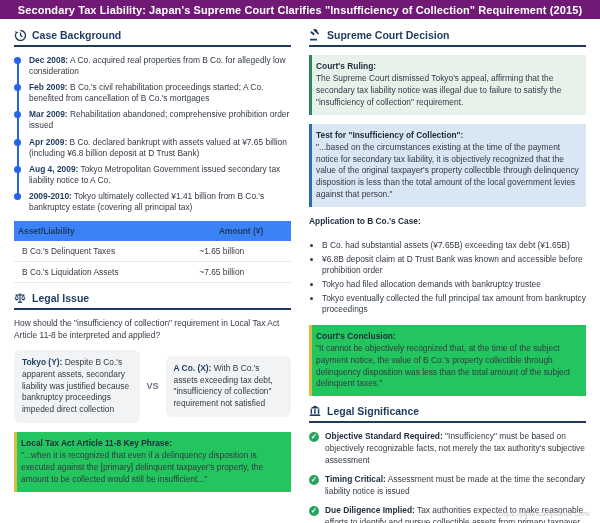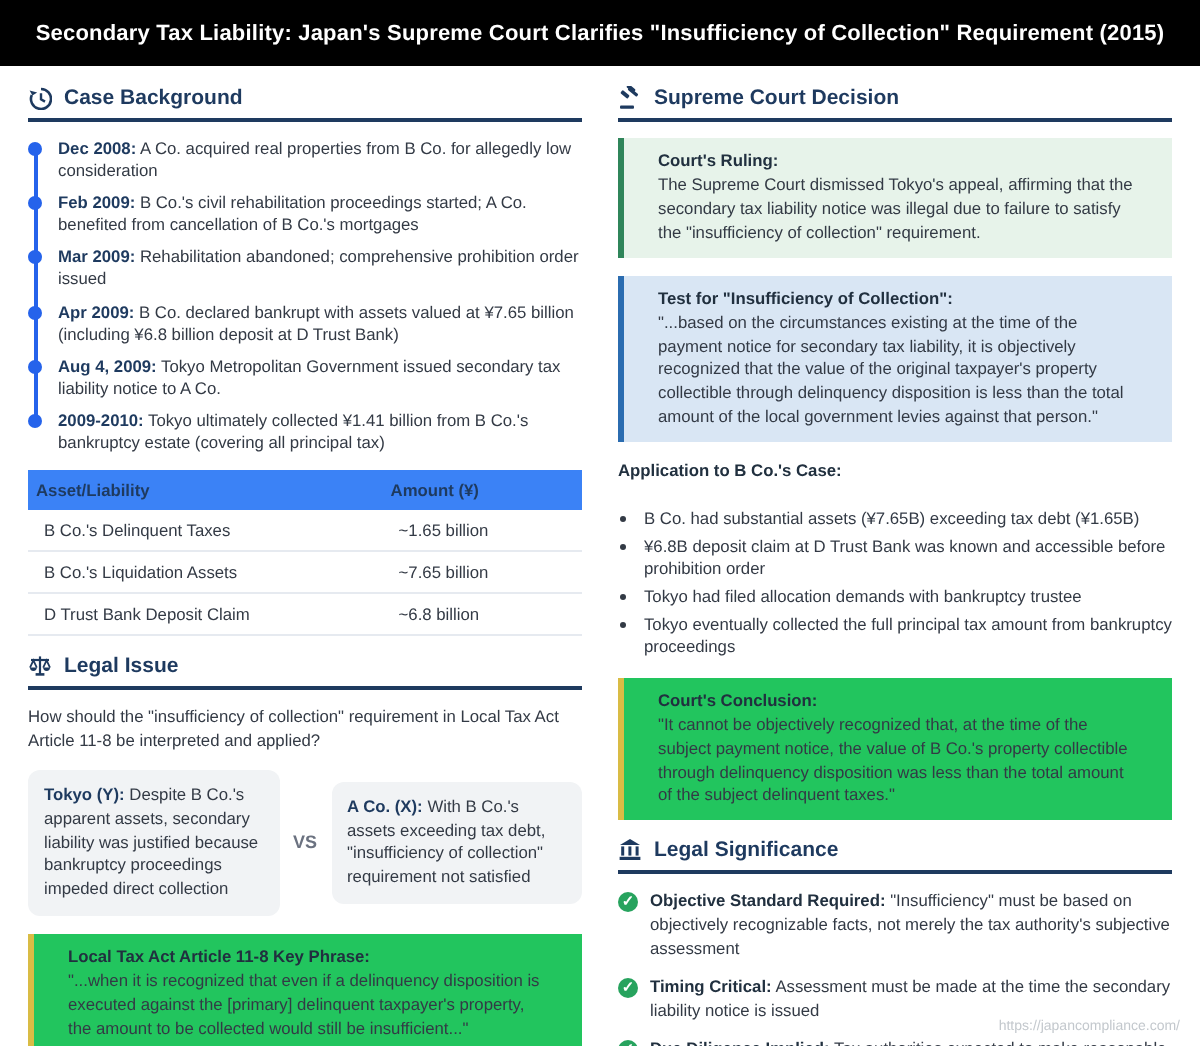--- a/index.html
+++ b/index.html
@@ -9,7 +9,7 @@
     background:#ffffff; color:#333a45; position:relative; overflow:hidden;
   }
   .topbar {
-    height:33px; background:#000000; display:flex; align-items:center; justify-content:center;
+    height:19px; background:#701a75; display:flex; align-items:center; justify-content:center;
   }
   .topbar .title { color:#ffffff; font-size:11px; font-weight:bold; letter-spacing:.1px; }
   .content { display:flex; gap:18px; padding:10px 14px 0 14px; }

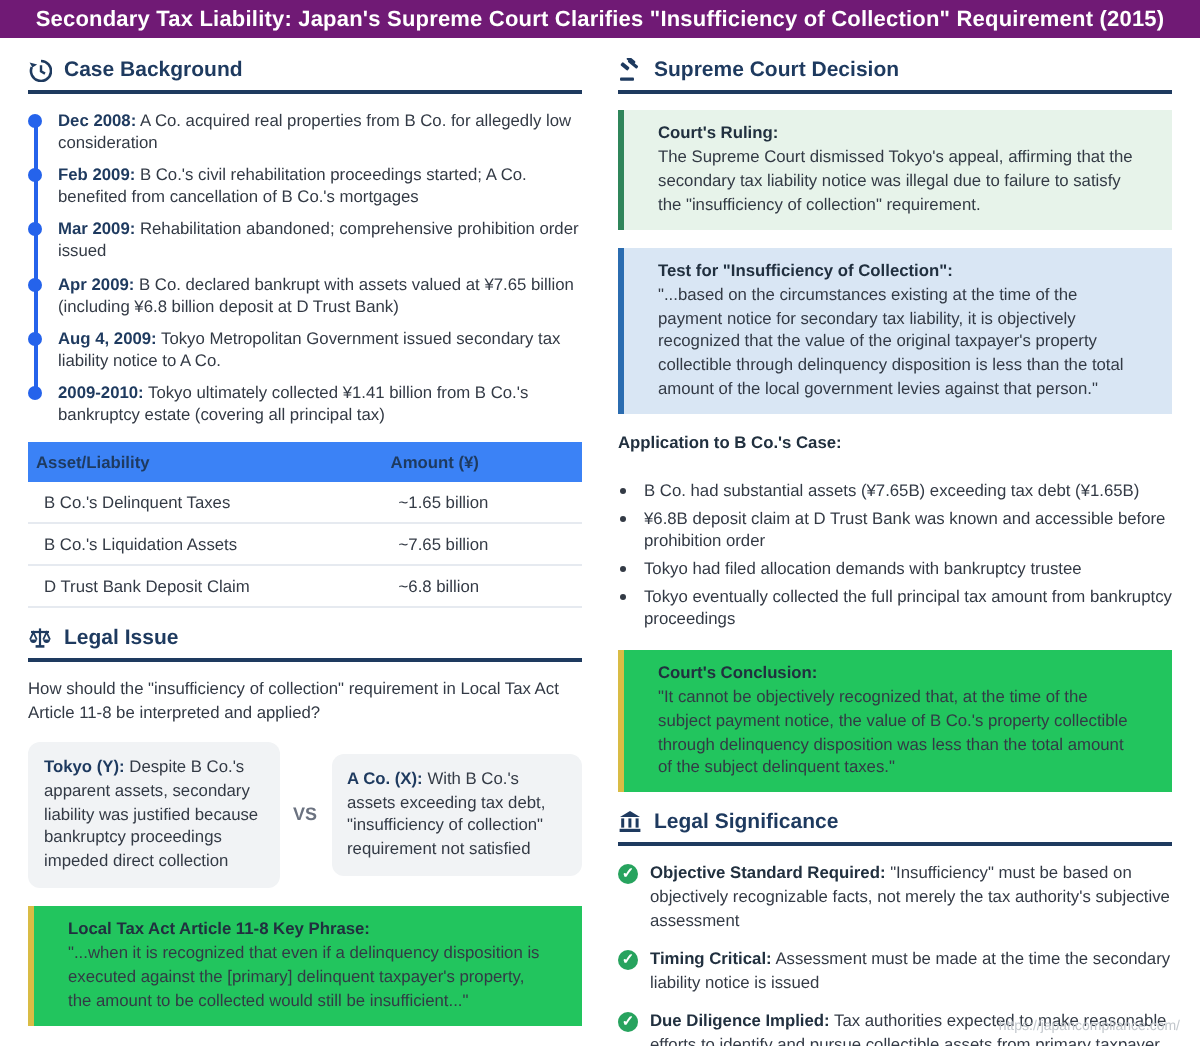--- a/index.html
+++ b/index.html
@@ -42,7 +42,7 @@
   .vs-box b { color:#1e3a5f; }
   .vs-label { font-weight:bold; color:#6b7280; font-size:9px; flex:none; }
 
-  .callout { border-left:3px solid; padding:6px 17px; font-size:8.4px; line-height:1.42; margin-bottom:9px; }
+  .callout { border-left:3px solid; padding:6px 4px; font-size:8.4px; line-height:1.42; margin-bottom:9px; }
   .callout .c-label { font-weight:bold; color:#21303f; display:block; }
   .callout.yellow { background:#22c55e; border-color:#d9bc45; }
   .callout.green  { background:#e7f3ea; border-color:#2f855a; }

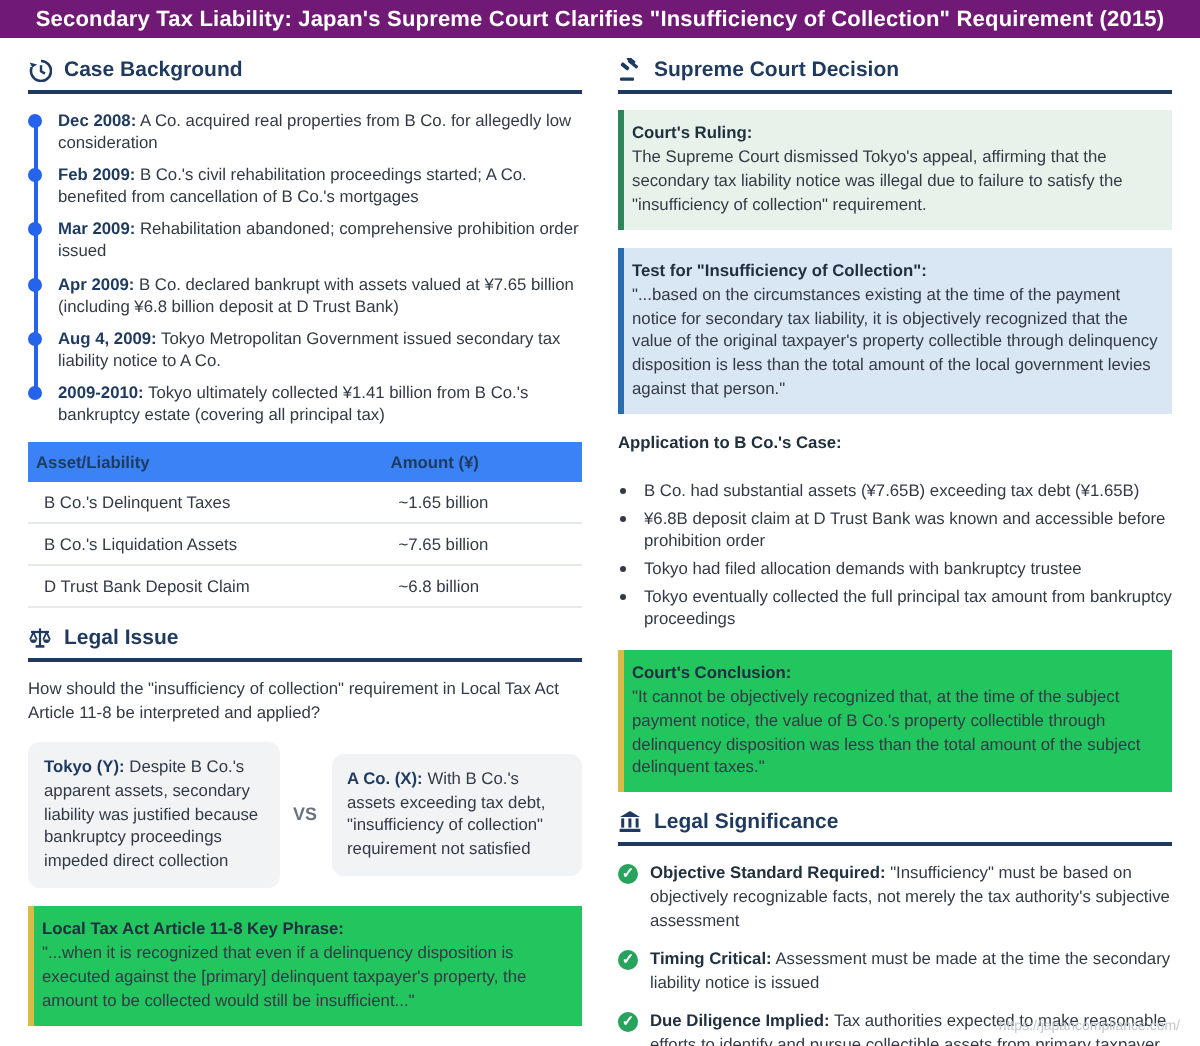--- a/index.html
+++ b/index.html
@@ -33,7 +33,7 @@
   table { width:100%; border-collapse:collapse; font-size:8.4px; margin-bottom:9px; }
   th { background:#3b82f6; color:#1e3a5f; text-align:left; padding:5px 4px; font-weight:bold; }
   td { padding:5px 8px; border-bottom:1px solid #e6eaf0; background:#fff; }
-  .amt-col { width:36%; }
+  .amt-col { width:36%;text-align:center; }
 
   .question { font-size:8.4px; line-height:1.4; margin-bottom:8px; }
 

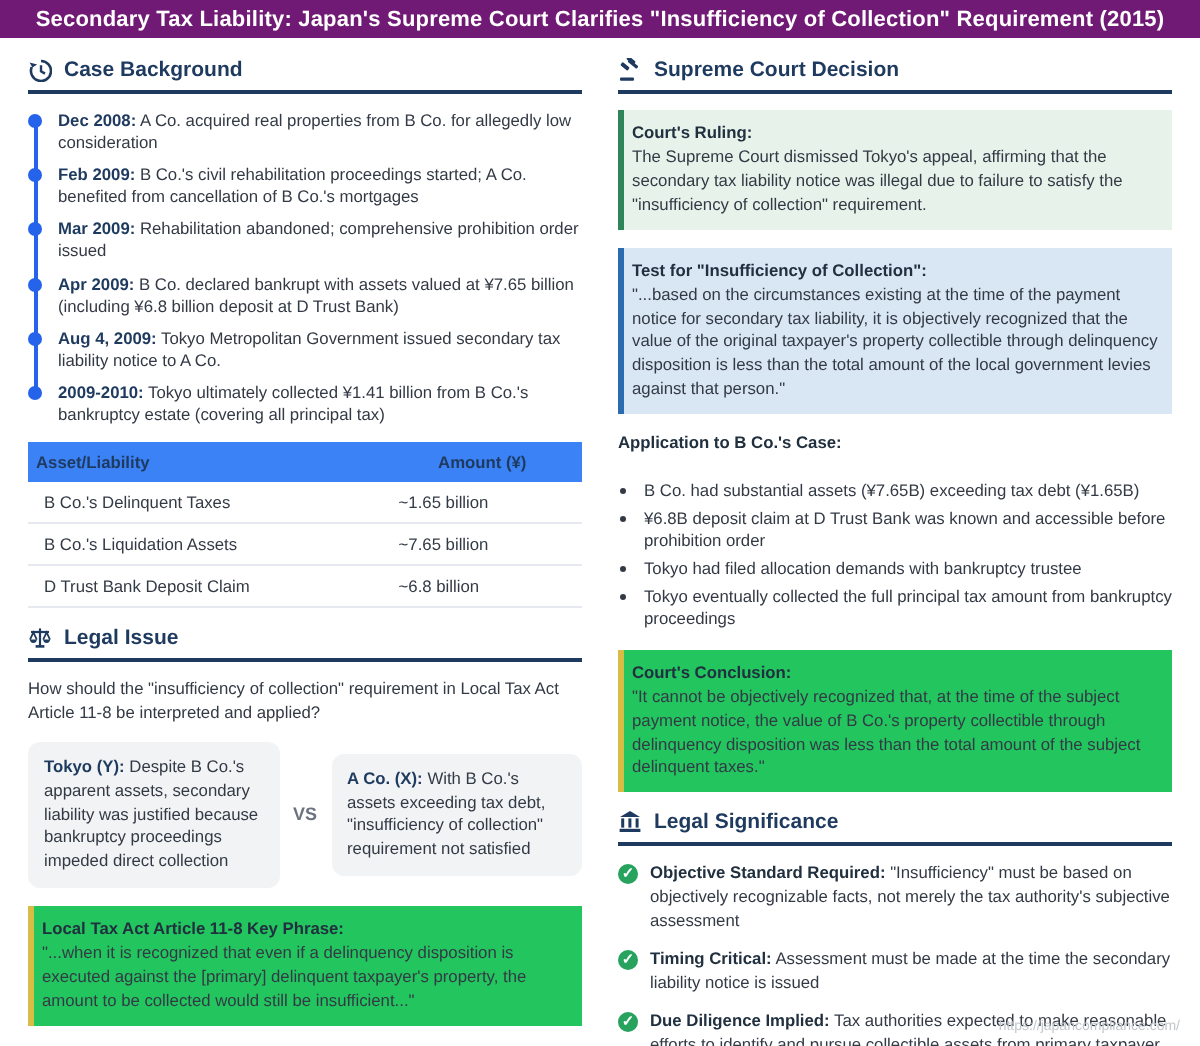--- a/index.html
+++ b/index.html
@@ -106,10 +106,6 @@
           <td>B Co.'s Liquidation Assets</td>
           <td>~7.65 billion</td>
         </tr>
-        <tr>
-          <td>D Trust Bank Deposit Claim</td>
-          <td>~6.8 billion</td>
-        </tr>
       </tbody>
     </table>
 

